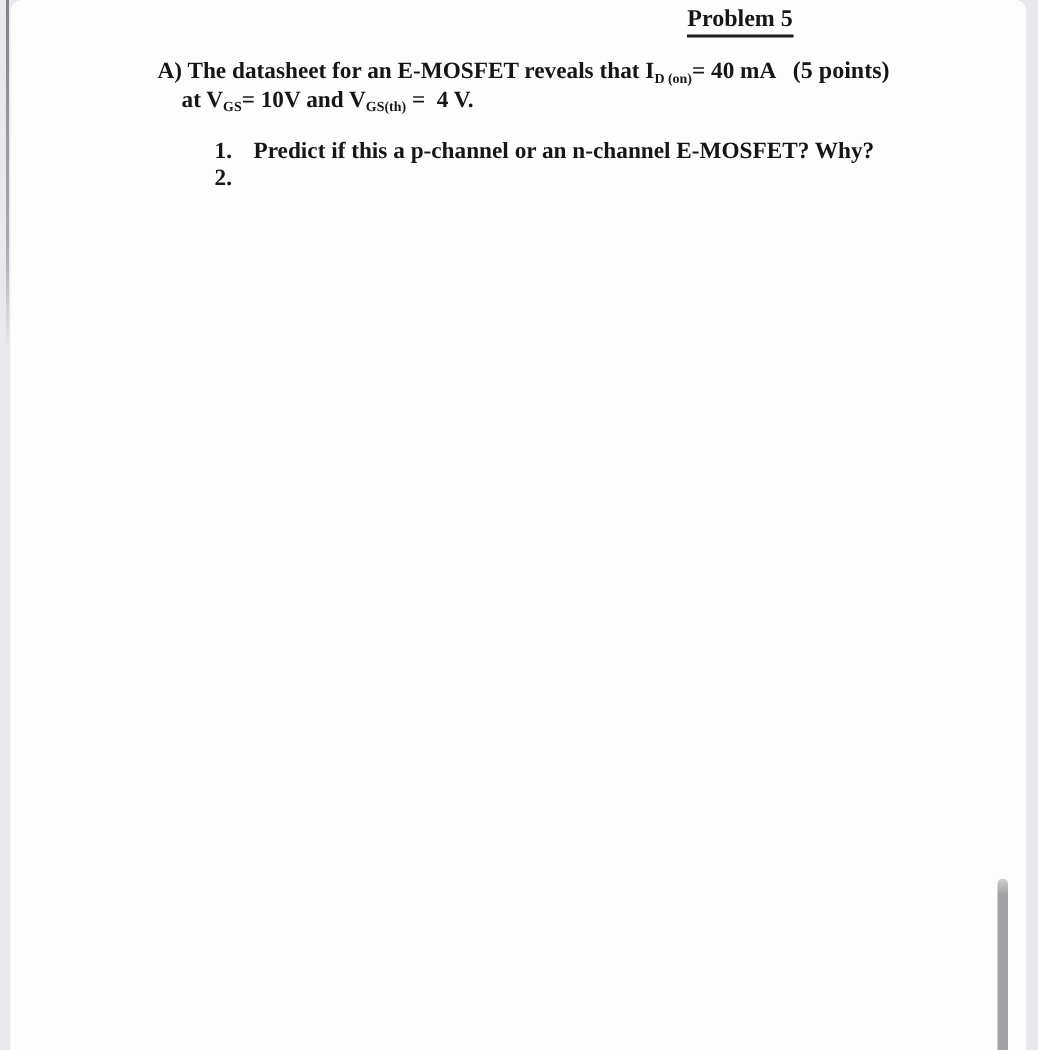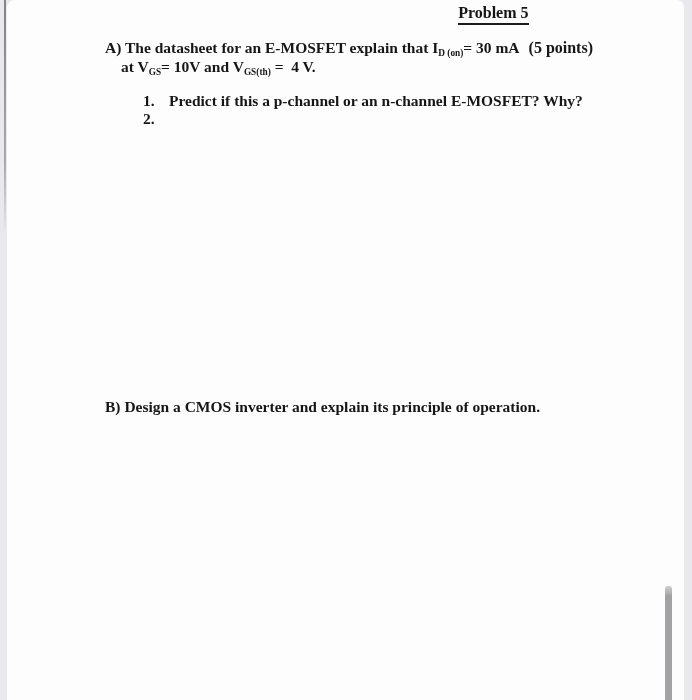--- a/index.html
+++ b/index.html
@@ -59,7 +59,7 @@
     <span class="points">(5 points)</span>
   </div>
 
-  <div class="txt body-line" style="left:105px;top:39px;"><span>A) The datasheet for an E-MOSFET explain that I</span><sub>D (on)</sub><span>= 30 mA</span></div>
+  <div class="txt body-line" style="left:105px;top:39px;"><span>A) The datasheet for an E-MOSFET reveals that I</span><sub>D (on)</sub><span>= 30 mA</span></div>
   <div class="txt body-line" style="left:121px;top:58px;"><span>at V</span><sub>GS</sub><span>= 10V and V</span><sub>GS(th)</sub><span> =  4 V.</span></div>
 
   <div class="qlist">

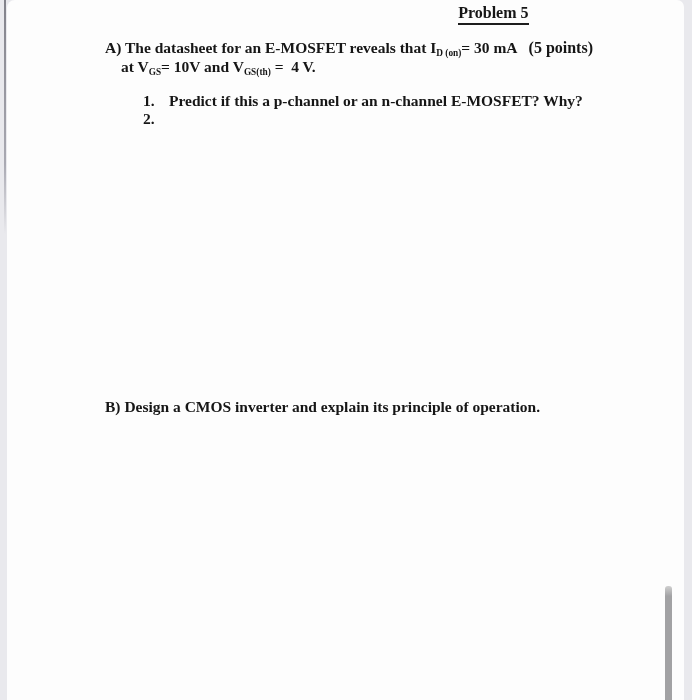--- a/index.html
+++ b/index.html
@@ -59,7 +59,7 @@
     <span class="points">(5 points)</span>
   </div>
 
-  <div class="txt body-line" style="left:105px;top:39px;"><span>A) The datasheet for an E-MOSFET reveals that I</span><sub>D (on)</sub><span>= 30 mA</span></div>
+  <div class="txt body-line" style="left:105px;top:39px;"><span>A) The datasheet for an E-MOSFET reveals that I</span><sub>D (on)</sub><span>= 40 mA</span></div>
   <div class="txt body-line" style="left:121px;top:58px;"><span>at V</span><sub>GS</sub><span>= 10V and V</span><sub>GS(th)</sub><span> =  4 V.</span></div>
 
   <div class="qlist">

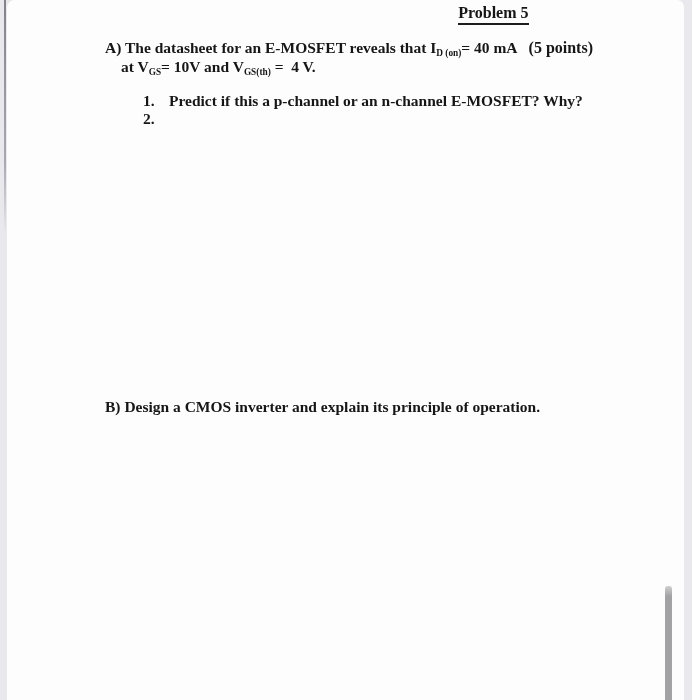--- a/index.html
+++ b/index.html
@@ -72,7 +72,6 @@
     </div>
   </div>
 
-  <div class="txt body-line" style="left:105px;top:398px;"><span>B) Design a CMOS inverter and explain its principle of operation.</span></div>
 </div>
 
 </body></html>

